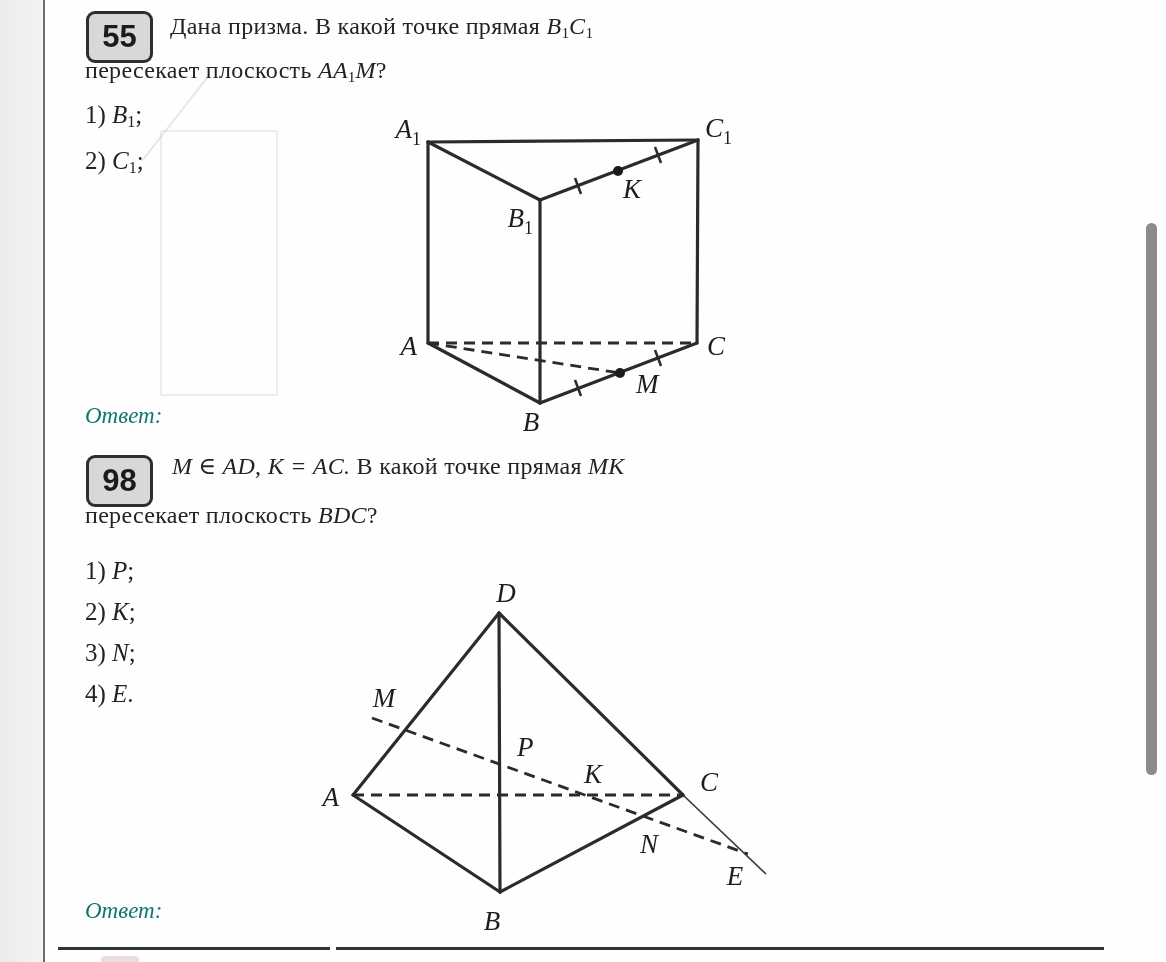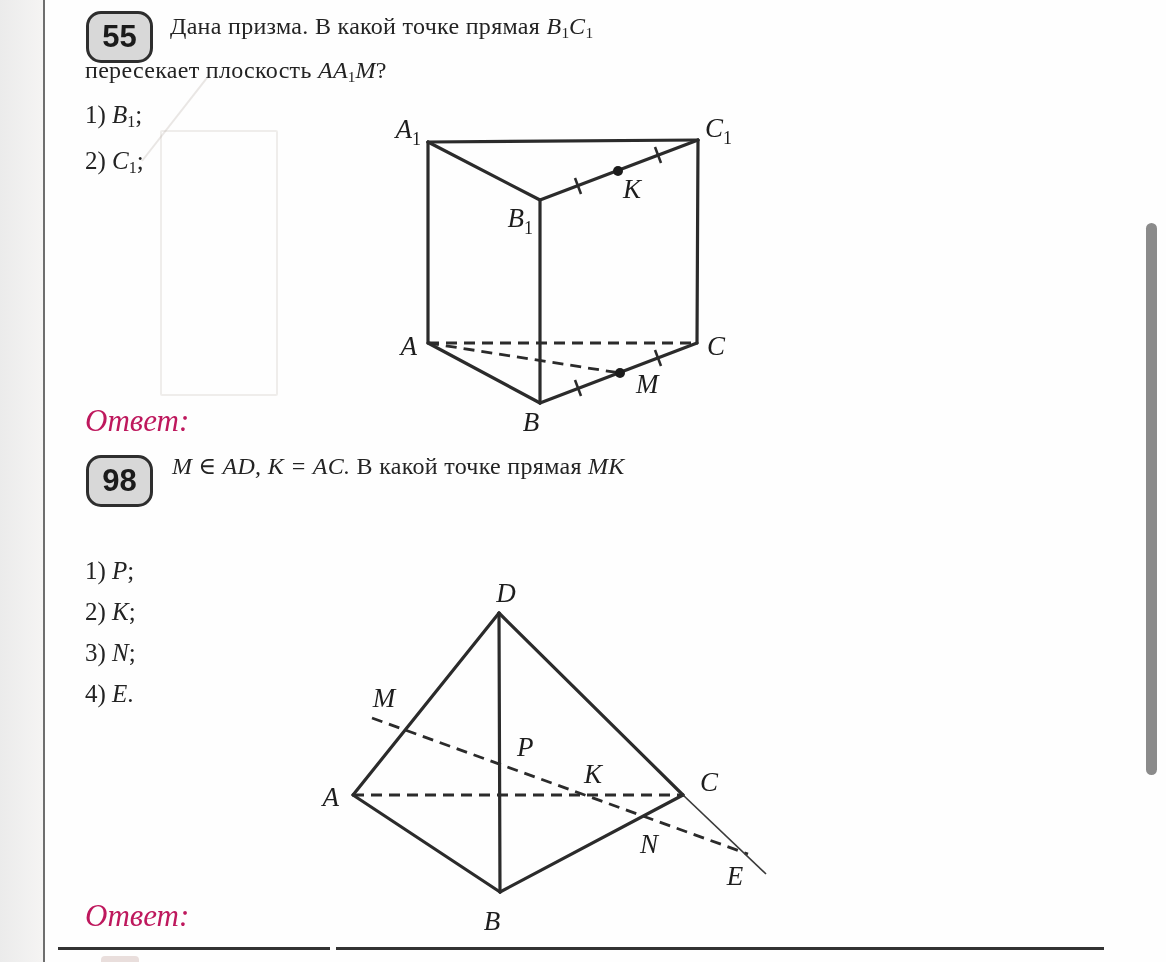--- a/index.html
+++ b/index.html
@@ -20,7 +20,7 @@
                      background:#e9dedc;border-radius:4px 4px 0 0;}
   
   .badge{position:absolute;width:61px;height:46px;background:#d8d8d8;border:3px solid #2e2e2e;
-         border-radius:15px;display:flex;align-items:center;justify-content:center;
+         border-radius:9px;display:flex;align-items:center;justify-content:center;
          font-family:"Liberation Sans","DejaVu Sans",sans-serif;font-weight:bold;font-size:31px;color:#1b1b1b;}
   .badge55{left:86px;top:11px;}
   .badge57{left:86px;top:455px;}

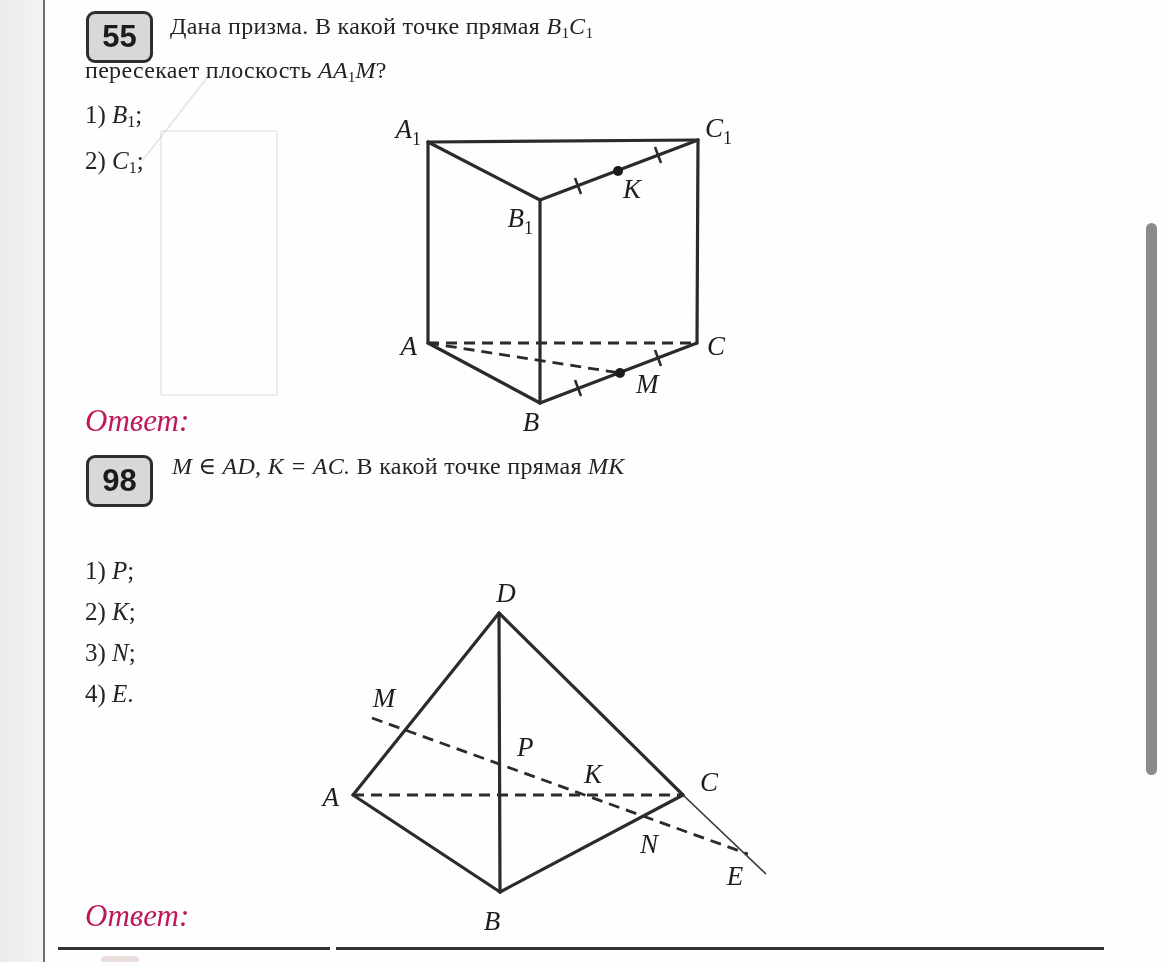--- a/index.html
+++ b/index.html
@@ -35,7 +35,7 @@
   .options{position:absolute;font-size:25px;line-height:39px;color:#232323;}
   .options55{left:85px;top:95px;}
   .options57{left:85px;top:550px;line-height:41px;}
-  .answer{position:absolute;font-size:31px;font-style:italic;color:#be185d;}
+  .answer{position:absolute;font-size:23px;font-style:italic;color:#0f766e;}
   .answer55{left:85px;top:403px;}
   .answer57{left:85px;top:898px;}
   

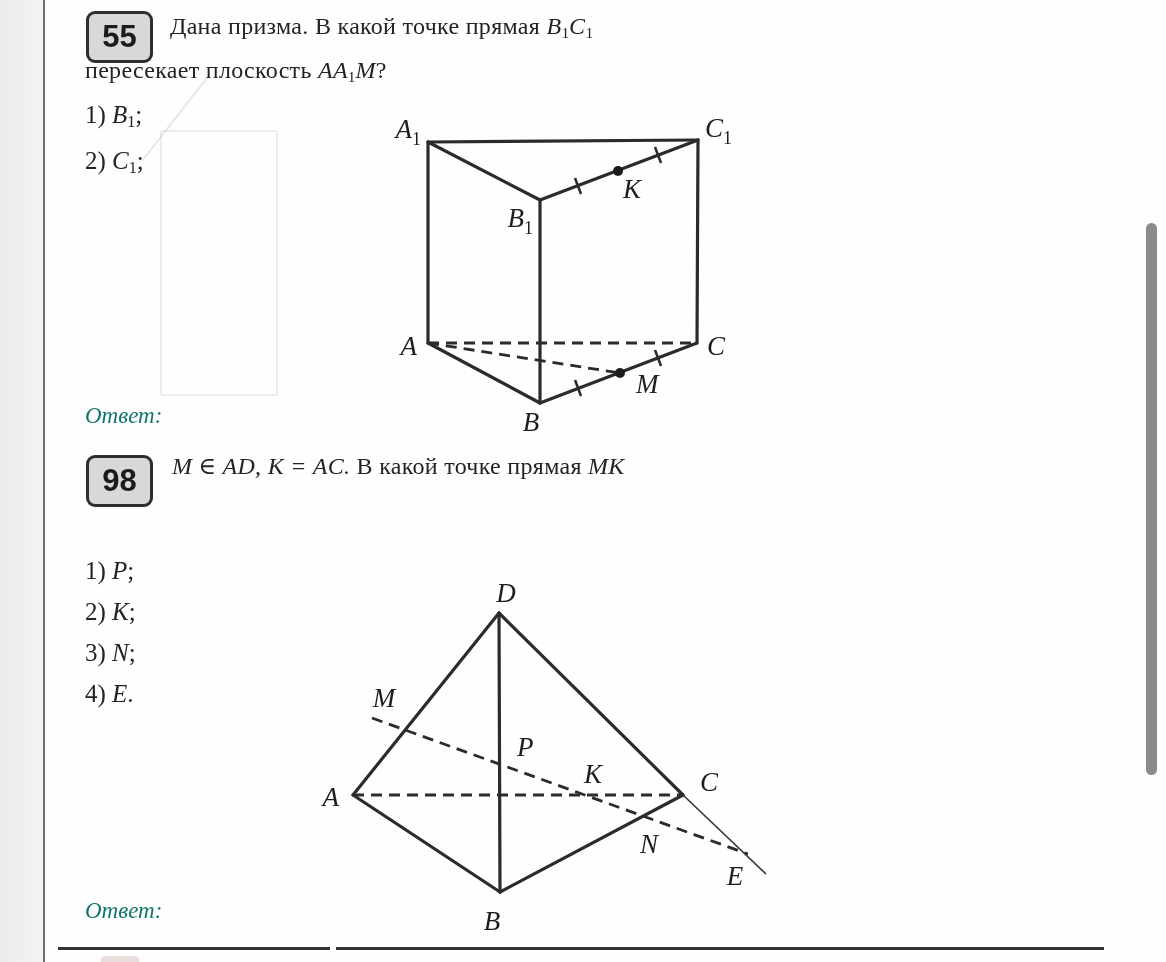--- a/index.html
+++ b/index.html
@@ -117,6 +117,9 @@
   <div class="tline p57-l1">
     <span class="math">M ∈ AD, K = AC.</span><span> В какой точке прямая </span><span class="math">MK</span>
   </div>
+  <div class="tline p57-l2">
+    <span>пересекает плоскость </span><span class="math">BDC</span><span>?</span>
+  </div>
 
   <div class="options options57">
     <div><span>1) </span><span class="math">P</span><span>;</span></div>

